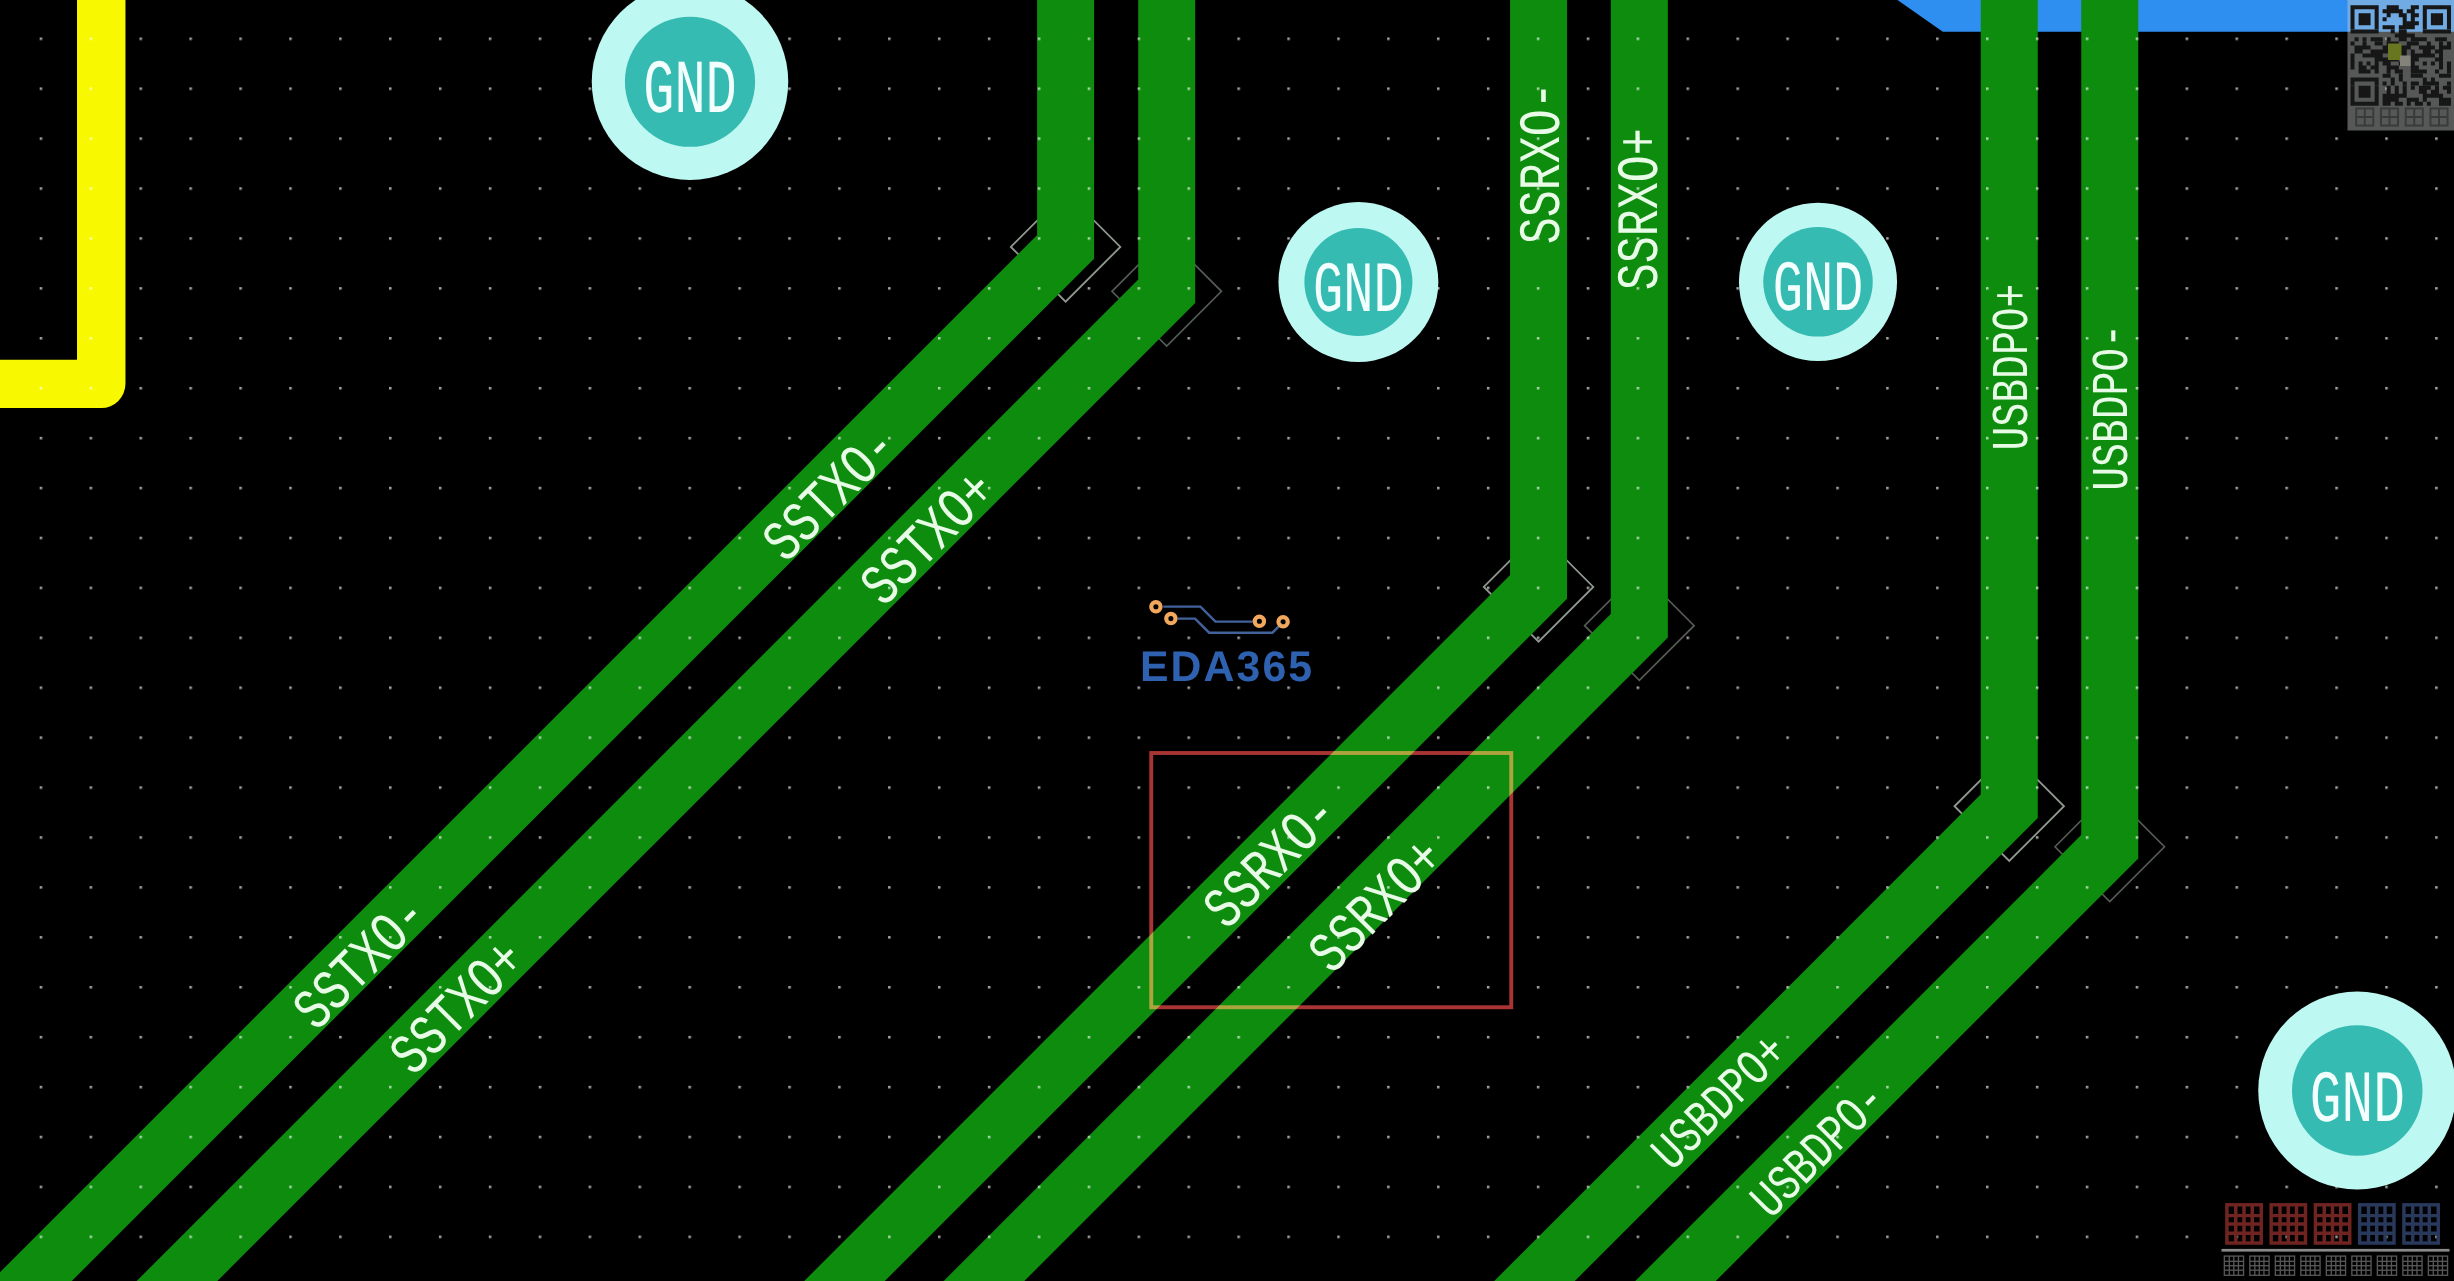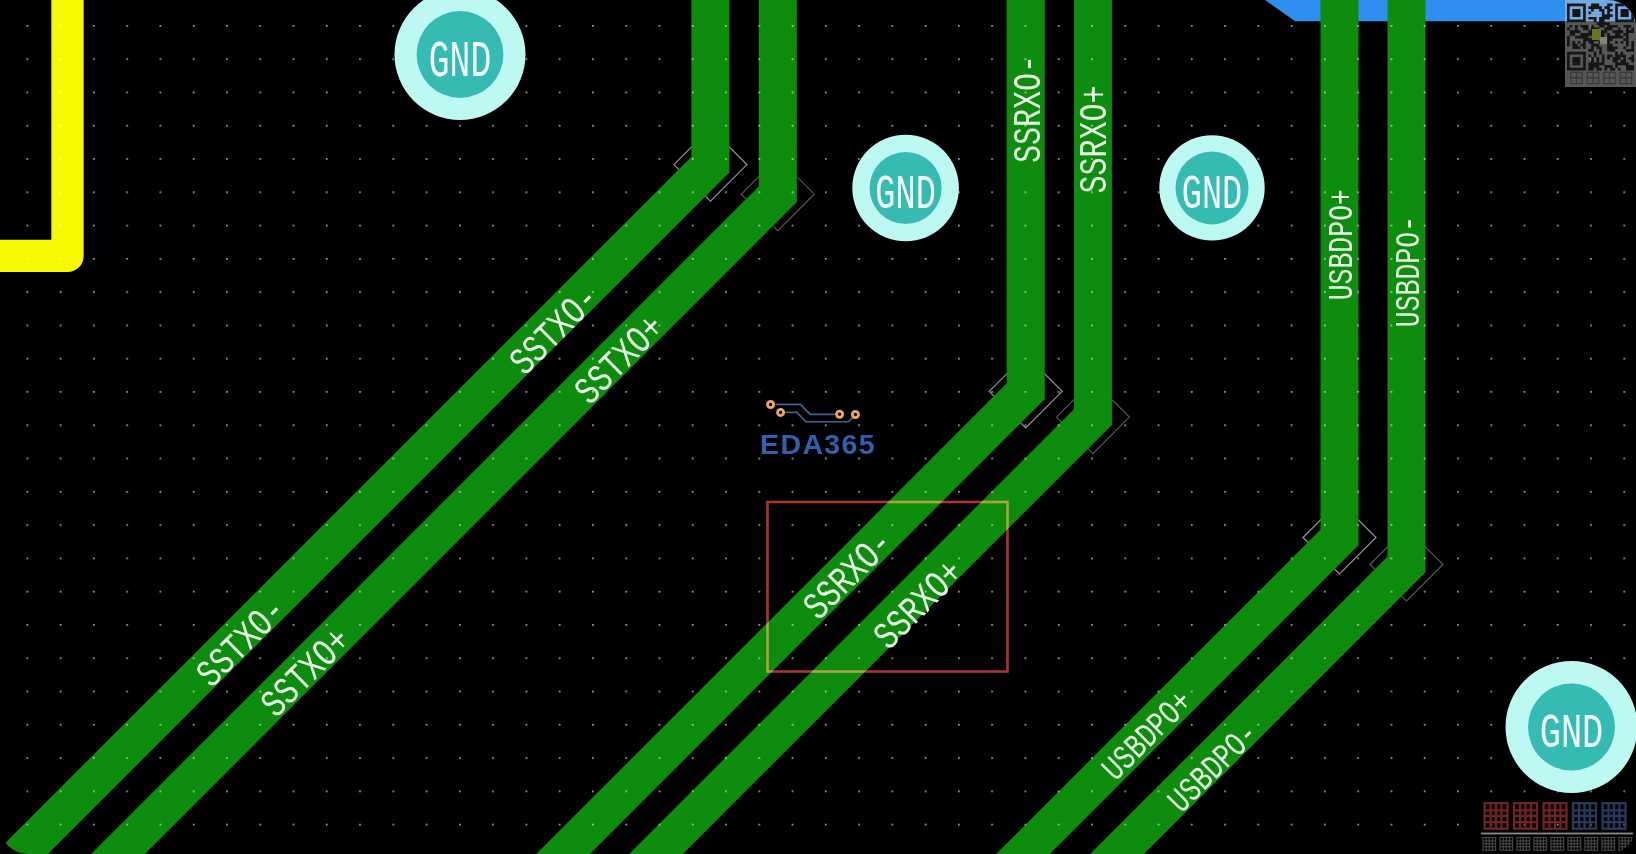--- a/index.html
+++ b/index.html
@@ -3,7 +3,7 @@
 <meta charset="utf-8">
 <style>
 html,body{margin:0;padding:0;background:#000;}
-#c{position:relative;width:1636px;height:854px;background:#000;overflow:hidden;border-radius:28px;}
+#c{position:relative;width:1636px;height:854px;background:#000;overflow:hidden;}
 </style>
 </head>
 <body>

